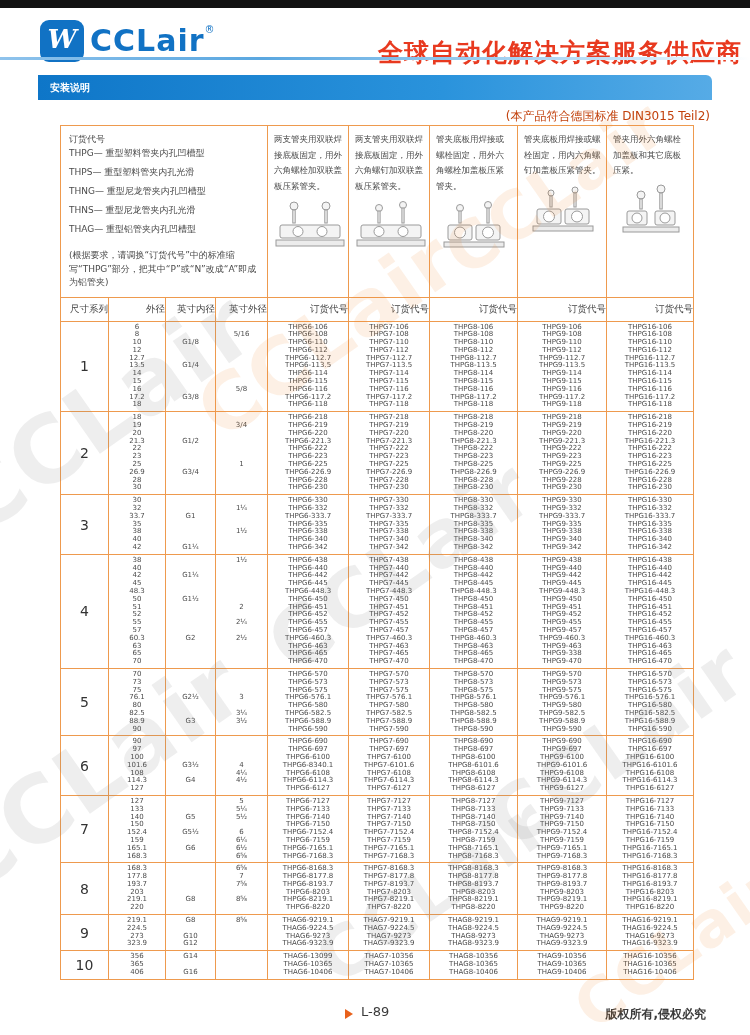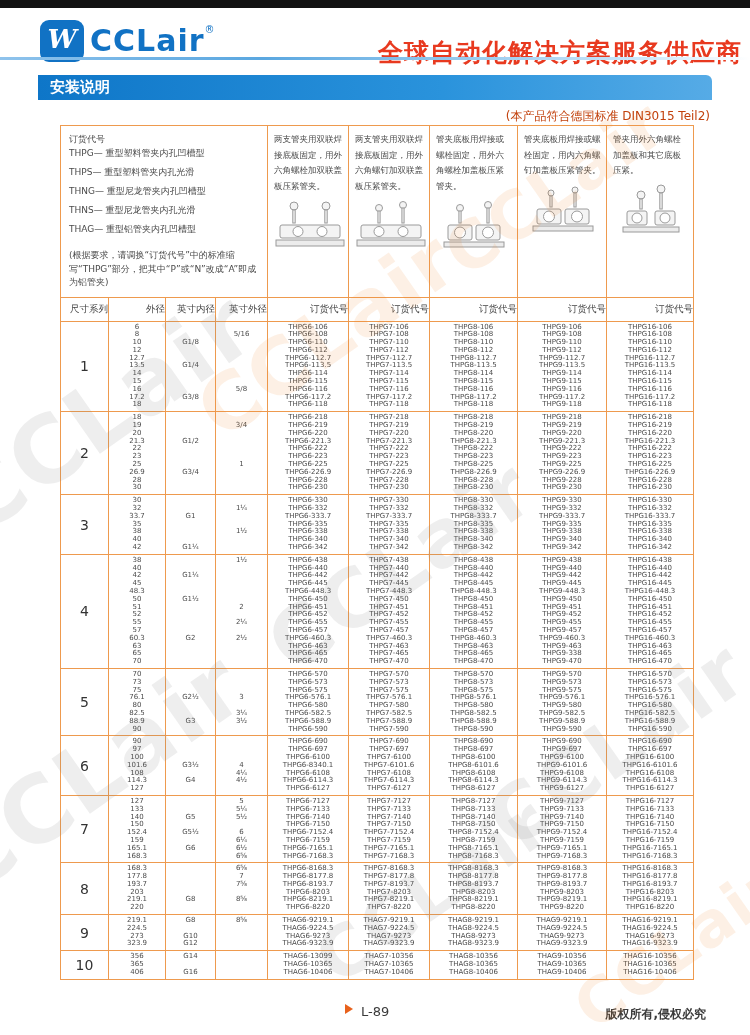--- a/index.html
+++ b/index.html
@@ -21,7 +21,7 @@
 
   .section-bar { position:absolute; left:38px; top:75px; width:674px; height:25px;
                  background:linear-gradient(90deg,#0e76c8,#2a93dc 60%,#56abe6);
-                 color:#fff; font-weight:bold; font-size:15px; line-height:25px; padding-left:12px;
+                 color:#fff; font-weight:bold; font-size:10px; line-height:25px; padding-left:12px;
                  border-top-right-radius:6px; }
   .standard-note { position:absolute; right:40px; top:108px; font-size:12px; color:#c2410c; }
 

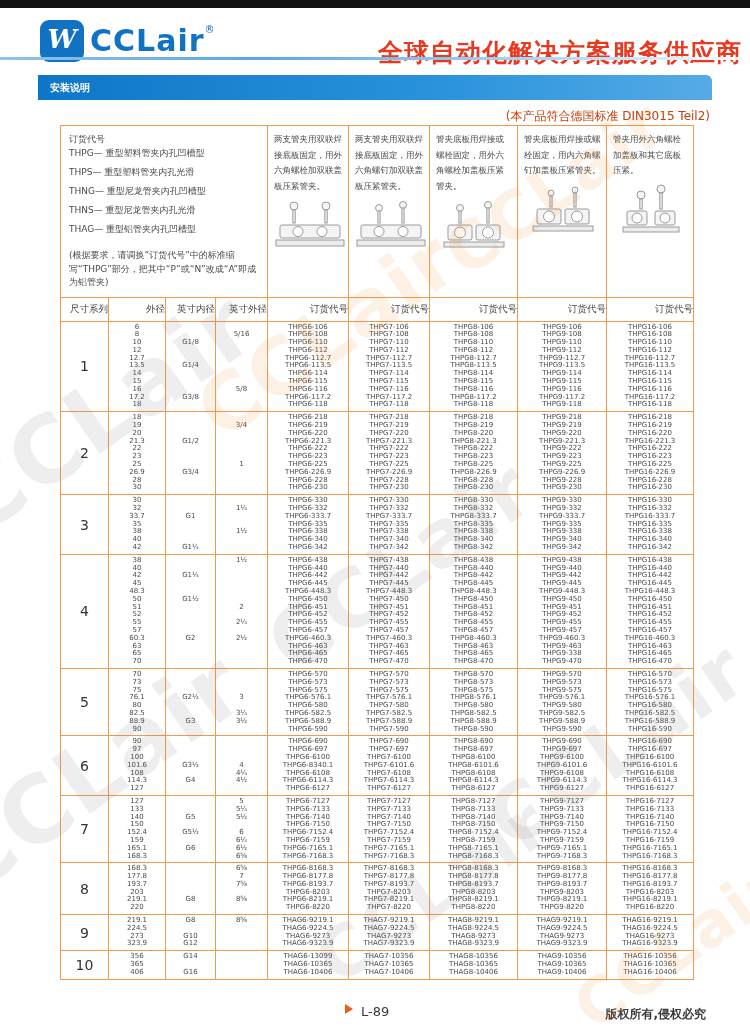--- a/index.html
+++ b/index.html
@@ -45,7 +45,7 @@
 
   
   .notes { position:absolute; left:62px; top:966px; font-size:10.5px; color:#555; line-height:13px; }
-  .pageno { position:absolute; left:345px; top:1004px; font-size:13px; color:#3a3a3a; display:flex; align-items:flex-start; }
+  .pageno { position:absolute; left:345px; top:1004px; font-size:13px; color:#3a3a3a; display:flex; align-items:flex-end; }
   .tri { display:inline-block; width:0; height:0; border-left:8px solid #e8611c; border-top:5px solid transparent; border-bottom:5px solid transparent; margin-right:8px; }
   .copyright { position:absolute; right:44px; top:1006px; font-size:12px; font-weight:bold; color:#3a3a3a; }
 

